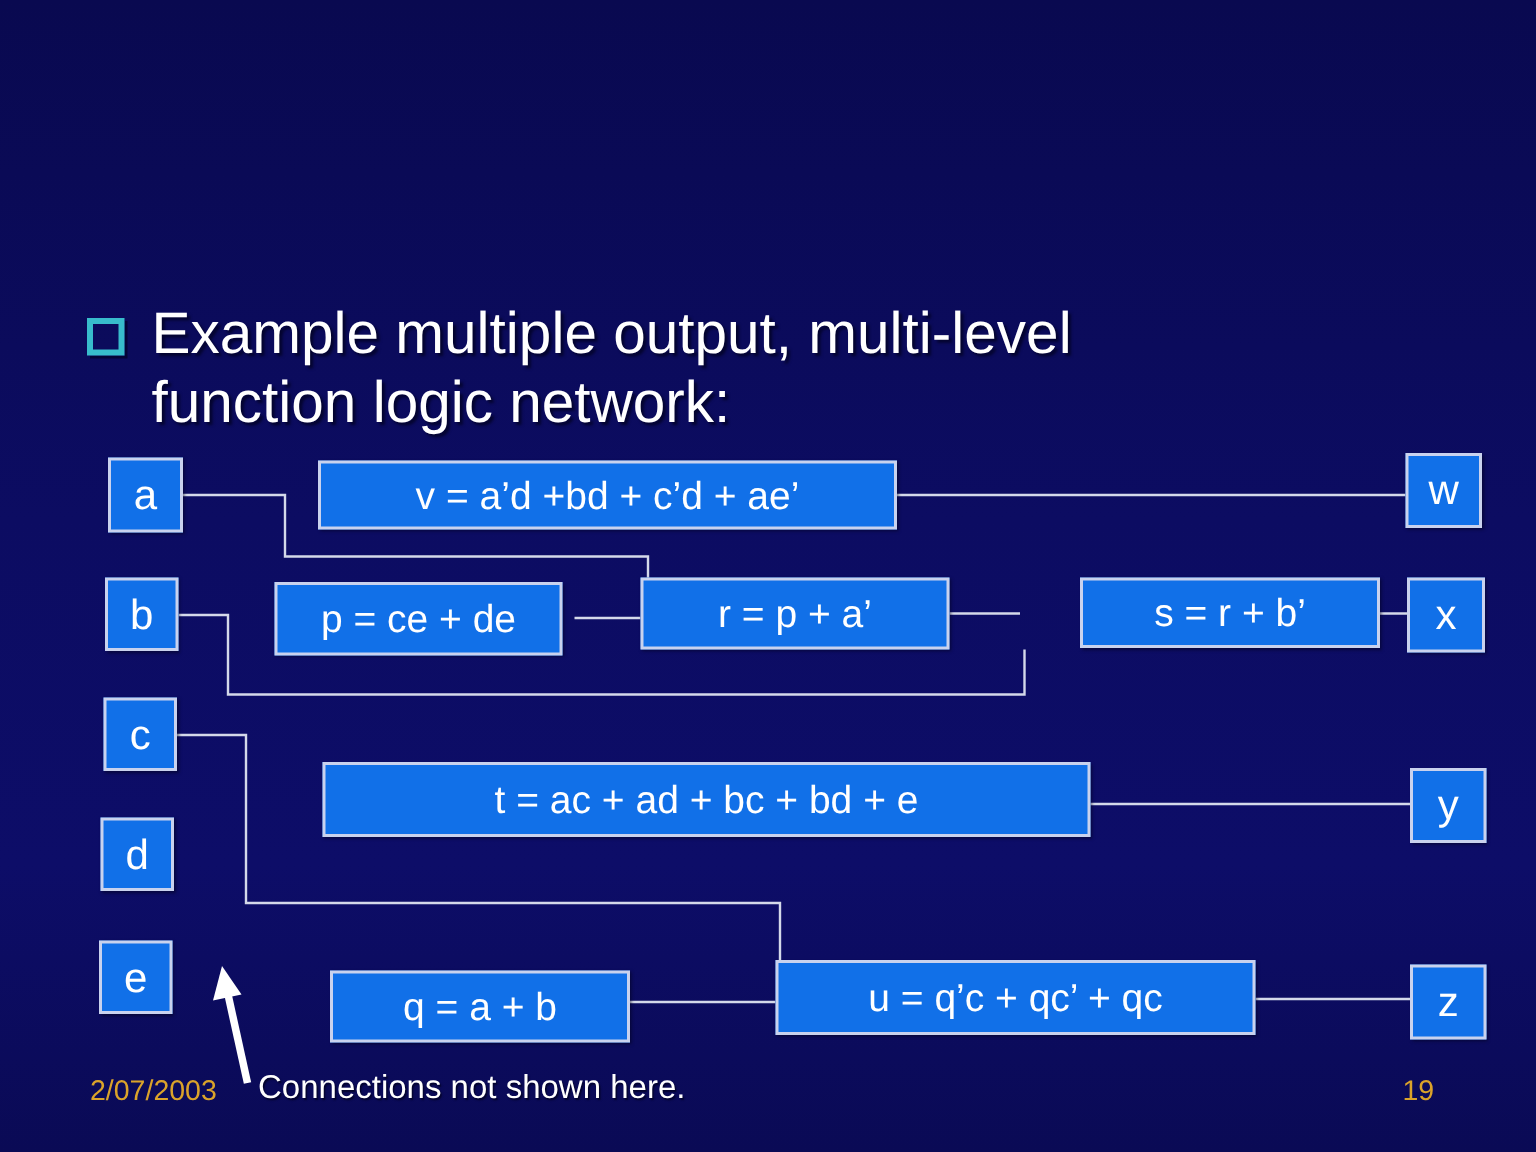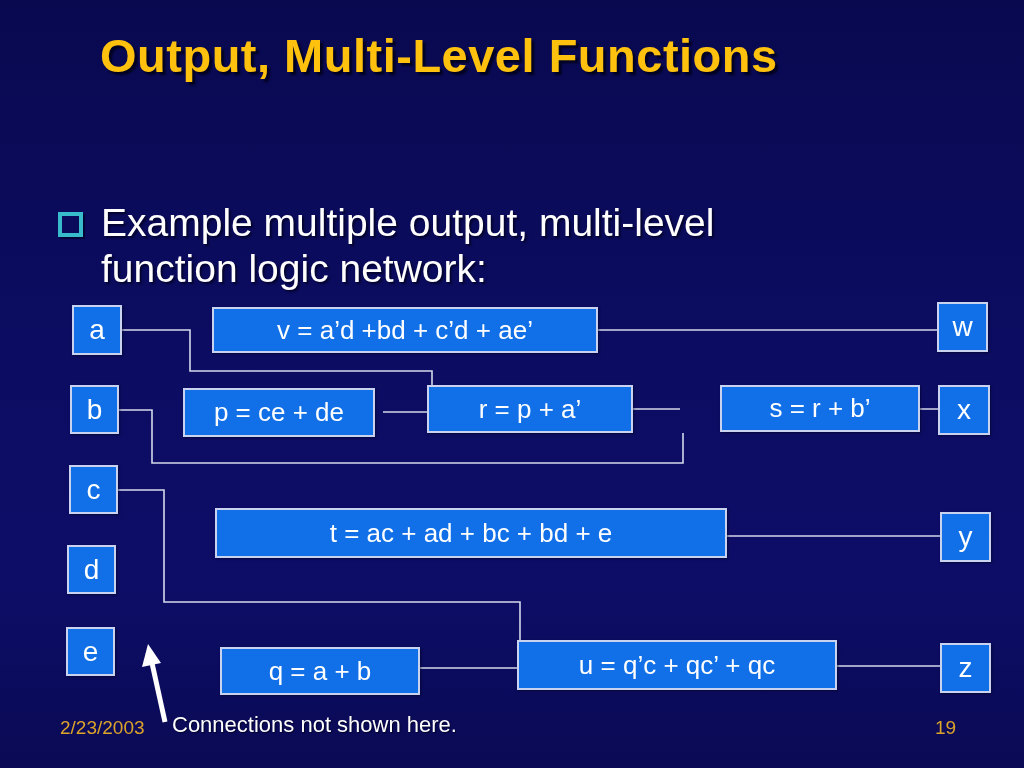--- a/index.html
+++ b/index.html
@@ -41,7 +41,6 @@
 <body>
 
 <div class="abs slide-title">
-  <div>Output, Multi-Level Functions</div>
 </div>
 
 <div class="abs bullet-row">

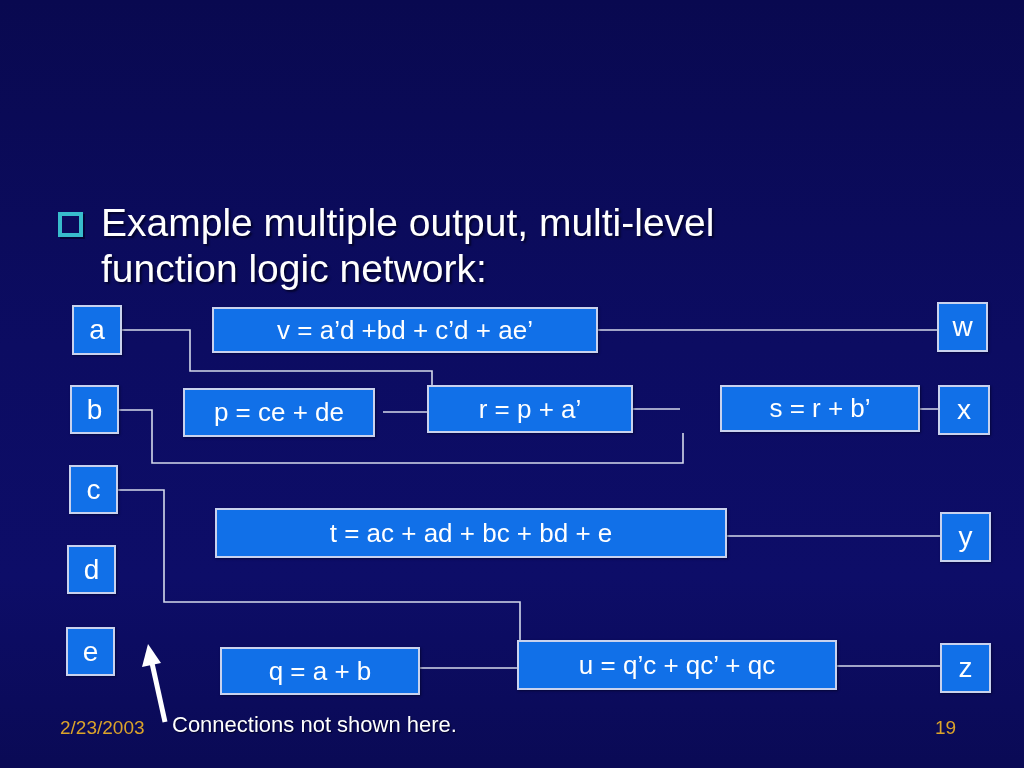--- a/index.html
+++ b/index.html
@@ -86,7 +86,7 @@
 <div class="node io" style="left:940px;top:512px;width:51px;height:50px">y</div>
 <div class="node io" style="left:940px;top:643px;width:51px;height:50px">z</div>
 
-<div class="abs footer-date" style="left:60px;top:717px">2/23/2003</div>
+<div class="abs footer-date" style="left:60px;top:717px">2/07/2003</div>
 <div class="abs footer-note" style="left:172px;top:712px">Connections not shown here.</div>
 <div class="abs footer-page" style="left:935px;top:717px">19</div>
 

